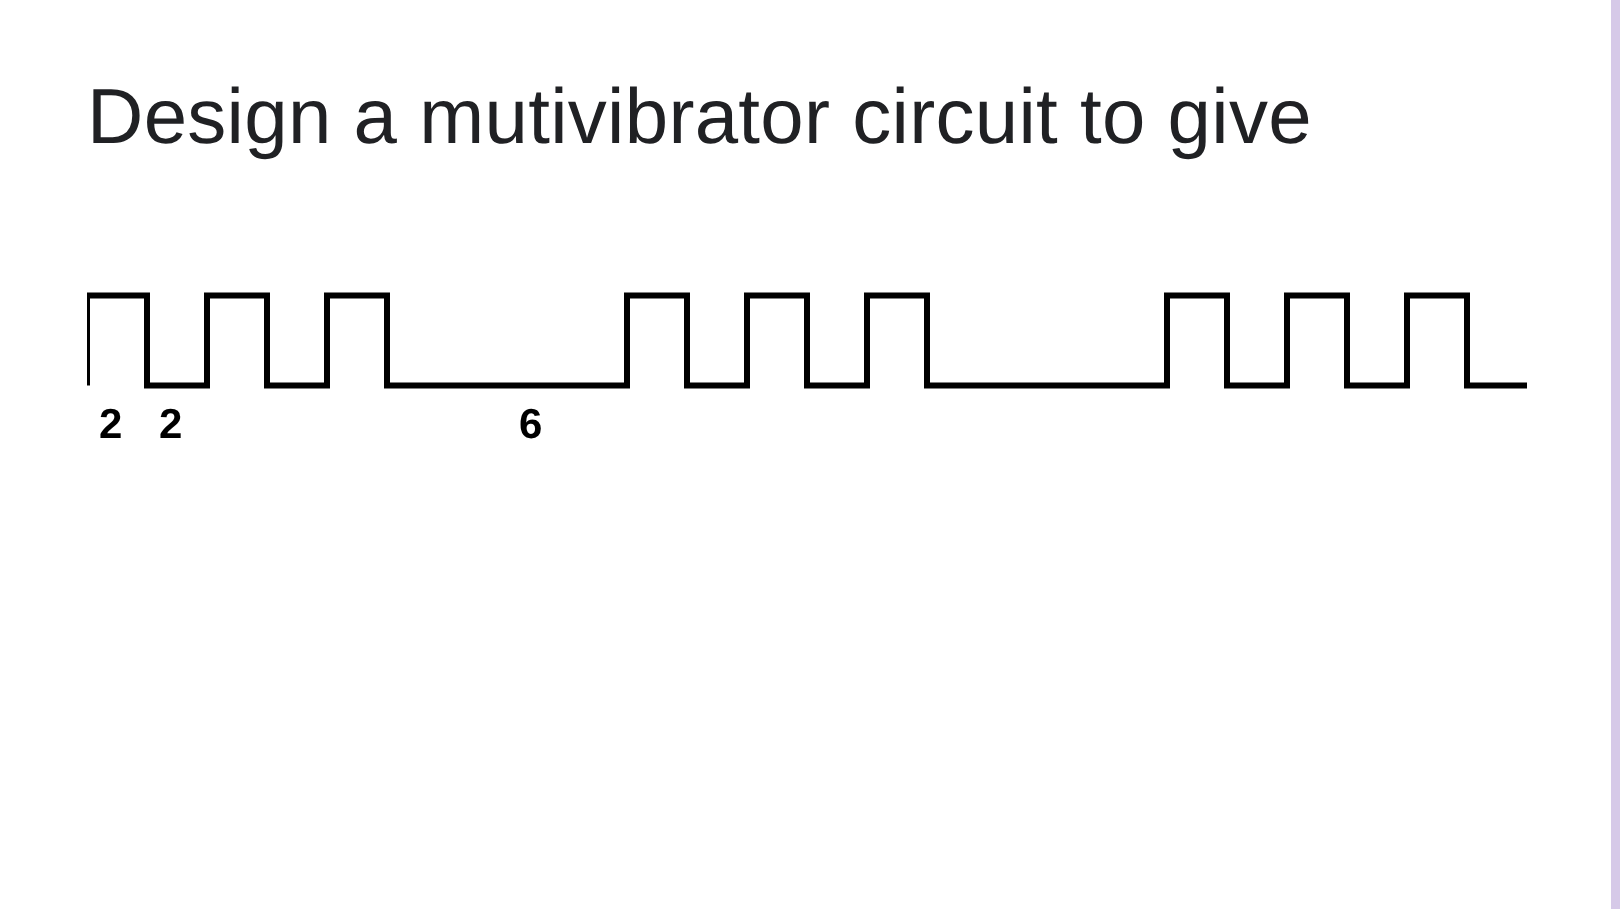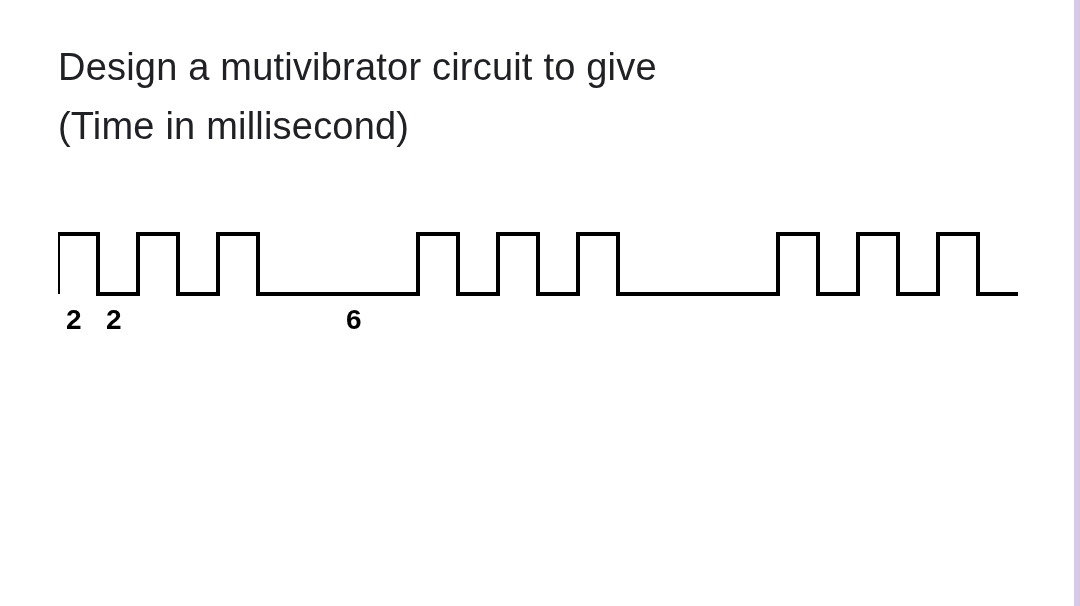--- a/index.html
+++ b/index.html
@@ -24,7 +24,7 @@
     padding: 38px 60px 0 58px;
   }
   .question-text {
-    font-size: 38px;
+    font-size: 52px;
     line-height: 1.55;
     color: #202124;
     letter-spacing: 0.2px;

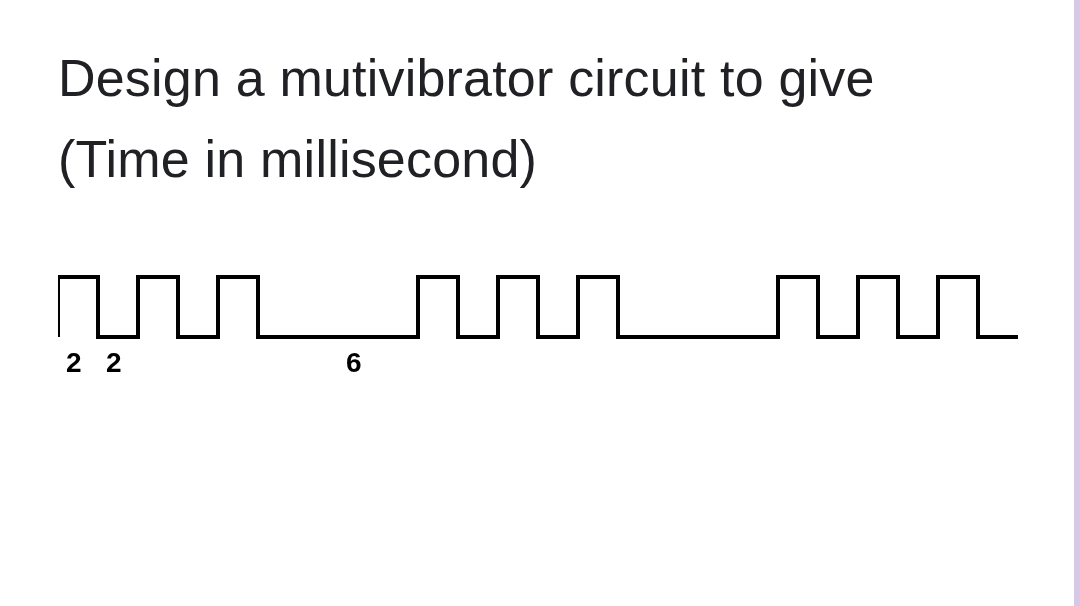--- a/index.html
+++ b/index.html
@@ -56,7 +56,6 @@
 <div class="content">
   <div class="question-text">
     <span class="line">Design a mutivibrator circuit to give</span>
-    <span class="line">(Time in millisecond)</span>
   </div>
 
   <div class="waveform-area">

